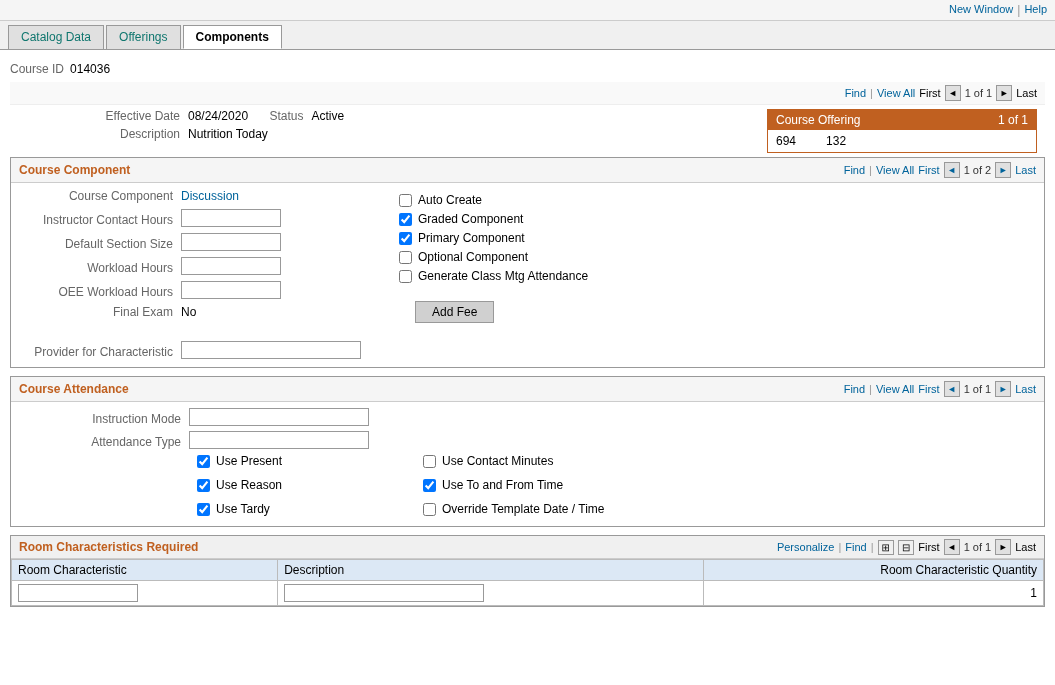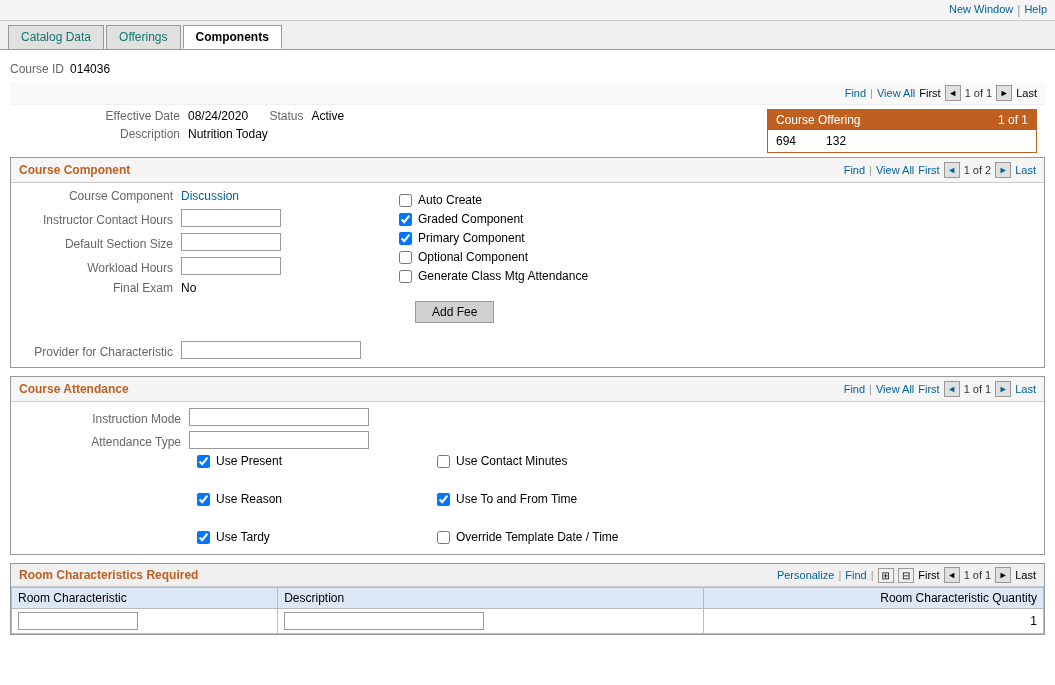--- a/index.html
+++ b/index.html
@@ -143,6 +143,10 @@
         </div>
         <div class="form-row" style="margin-bottom:6px;">
           <span class="form-label">Workload Hours</span>
+          <input class="form-input" style="width: 80px;">
+        </div>
+        <div class="form-row" style="margin-bottom:6px;">
+          <span class="form-label">OEE Workload Hours</span>
           <input class="form-input" style="width: 80px;">
         </div>
         <div class="form-row" style="margin-bottom:6px;">

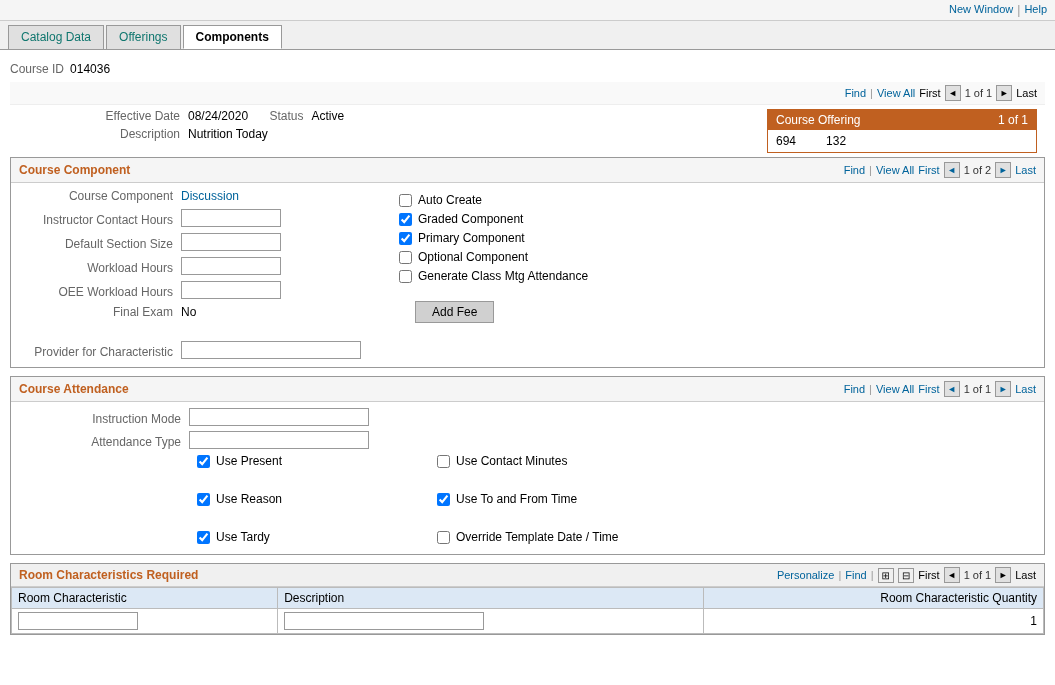--- a/index.html
+++ b/index.html
@@ -213,7 +213,7 @@
         <input class="form-input" style="width: 180px;">
       </div>
 
-      <div style="margin-left:178px; display:grid; grid-template-columns: 220px 220px; gap:20px; margin-top:4px;">
+      <div style="margin-left:178px; display:grid; grid-template-columns: 220px 220px; gap:6px; margin-top:4px;">
         <div class="checkbox-row">
           <input type="checkbox" checked="" id="use_present" style="">
           <label for="use_present">Use Present</label>

